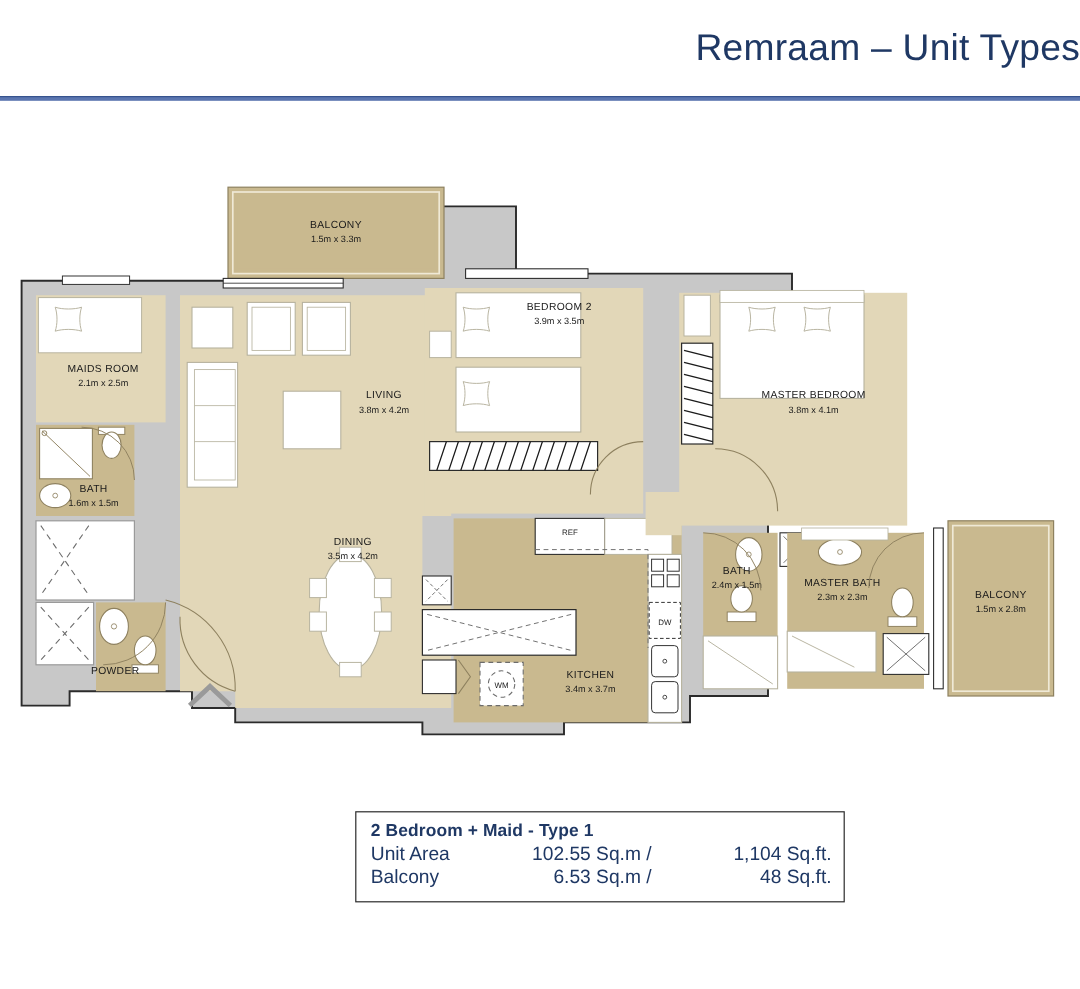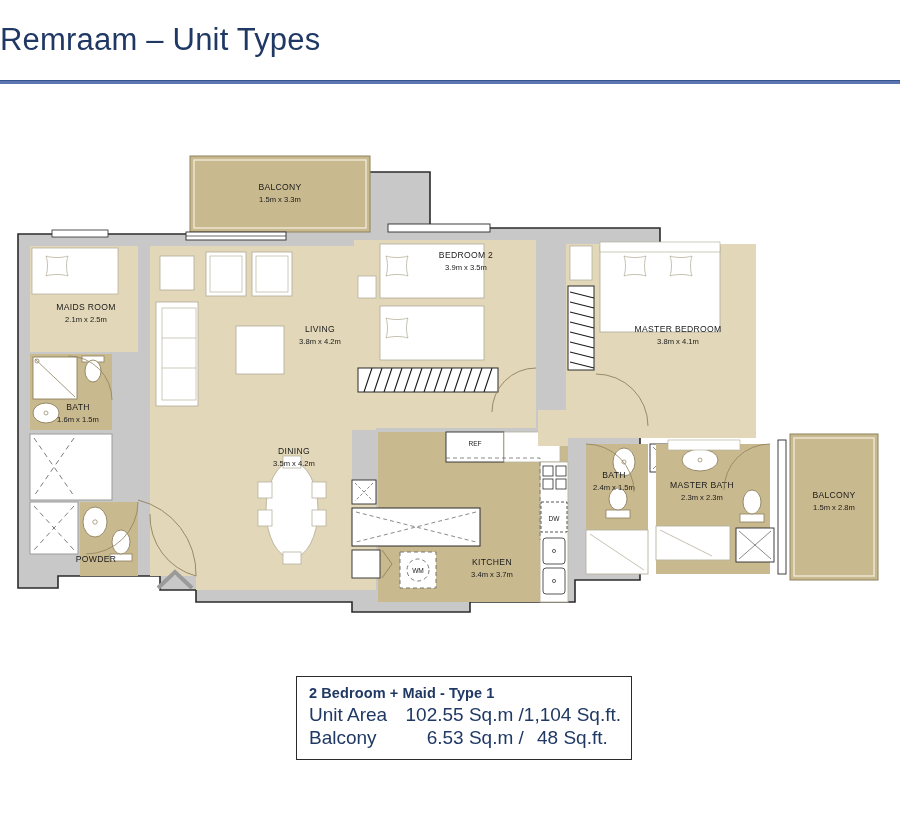--- a/index.html
+++ b/index.html
@@ -9,7 +9,7 @@
     overflow:hidden;position:relative;
   }
   #page-title{
-    text-align:left;
+    text-align:right;
     color:#1f3864;
     font-size:31px;
     font-weight:400;

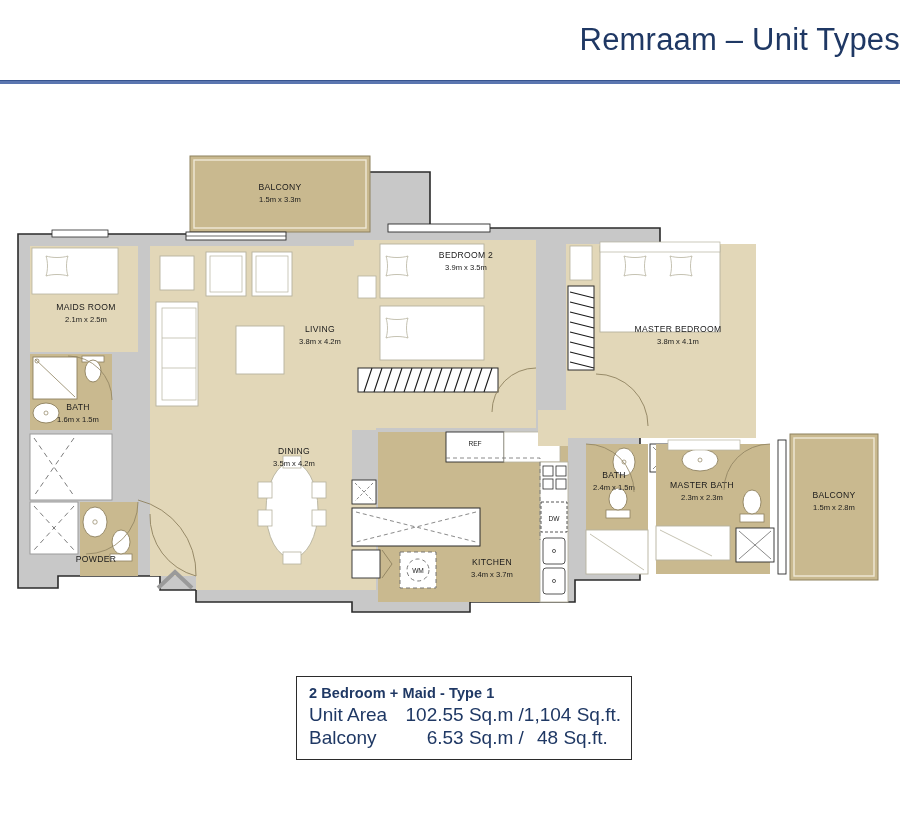--- a/index.html
+++ b/index.html
@@ -30,7 +30,7 @@
   .rm-dim{font-family:"Liberation Sans",sans-serif;fill:#1a1a1a;font-size:7.6px;text-anchor:middle;}
   .appl-label{font-family:"Liberation Sans",sans-serif;fill:#1a1a1a;font-size:6.6px;text-anchor:middle;}
   #legend{
-    position:absolute;left:296px;top:676px;width:336px;
+    position:absolute;left:296px;top:676px;width:408px;
     border:1.6px solid #2b2b2b;background:#fff;
     padding:8px 10px 9px 12px;box-sizing:border-box;
   }

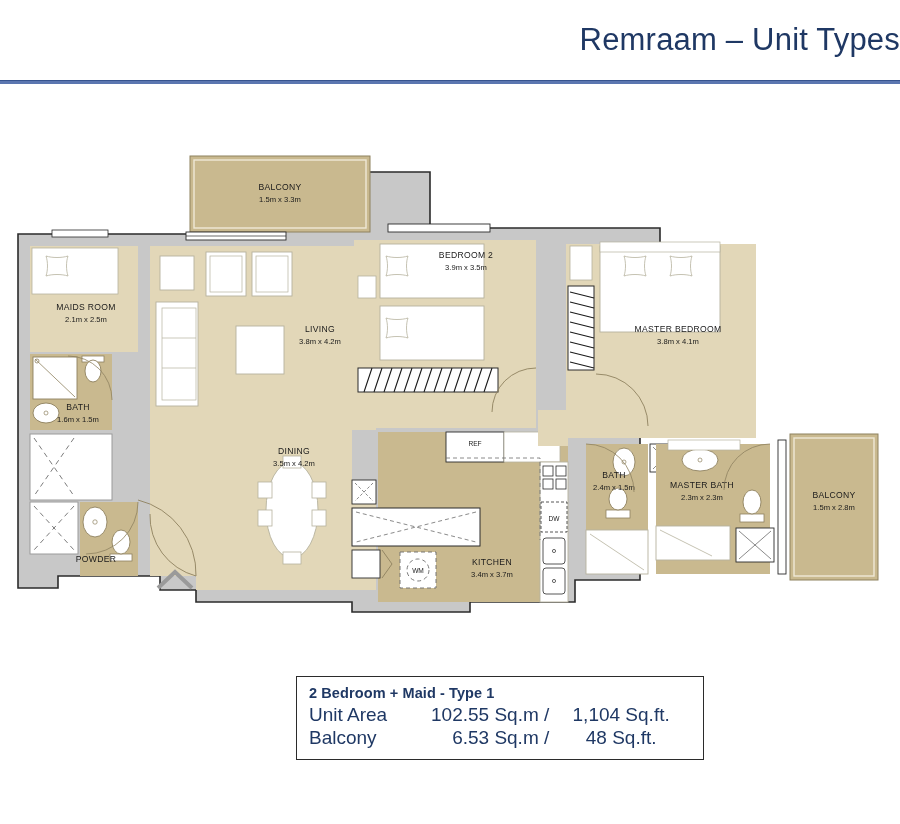--- a/index.html
+++ b/index.html
@@ -39,7 +39,7 @@
   }
   table.legend-tbl{border-collapse:collapse;width:100%;}
   table.legend-tbl td{
-    color:#1f3864;font-size:19px;padding:0 0 1px 0;white-space:nowrap;
+    color:#1f3864;font-size:16px;padding:0 0 1px 0;white-space:nowrap;
   }
   td.lt-name{text-align:left;width:122px;}
   td.lt-metric{text-align:right;width:112px;padding-right:14px;}

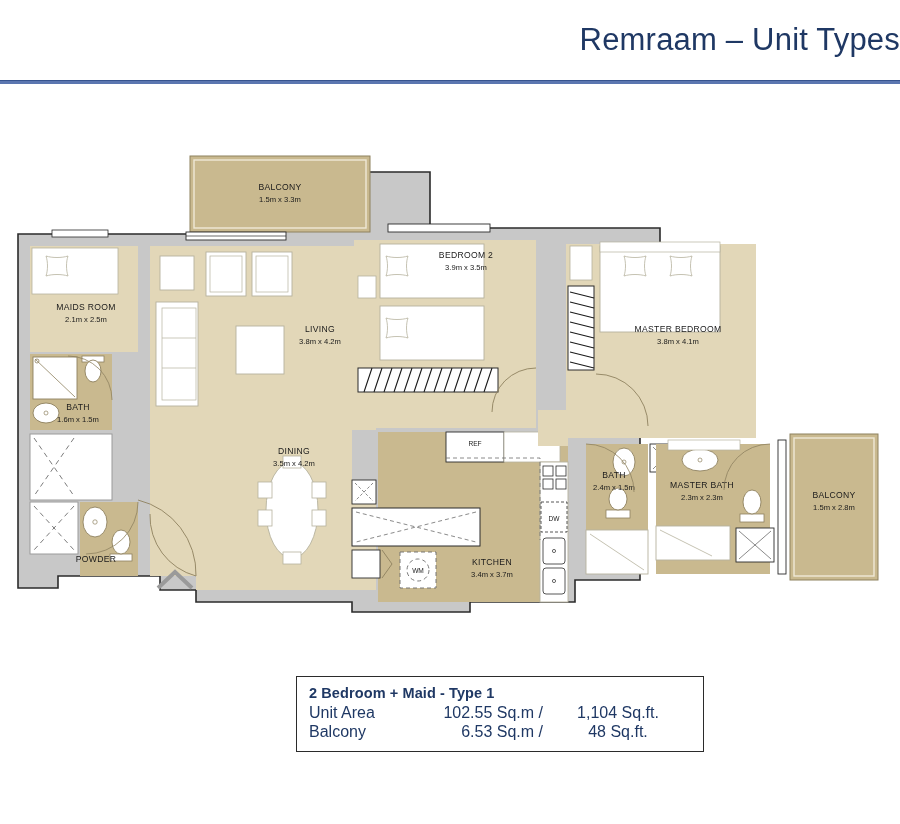--- a/index.html
+++ b/index.html
@@ -43,7 +43,7 @@
   }
   td.lt-name{text-align:left;width:122px;}
   td.lt-metric{text-align:right;width:112px;padding-right:14px;}
-  td.lt-imperial{text-align:center;}
+  td.lt-imperial{text-align:right;}
 </style>
 </head>
 <body>

